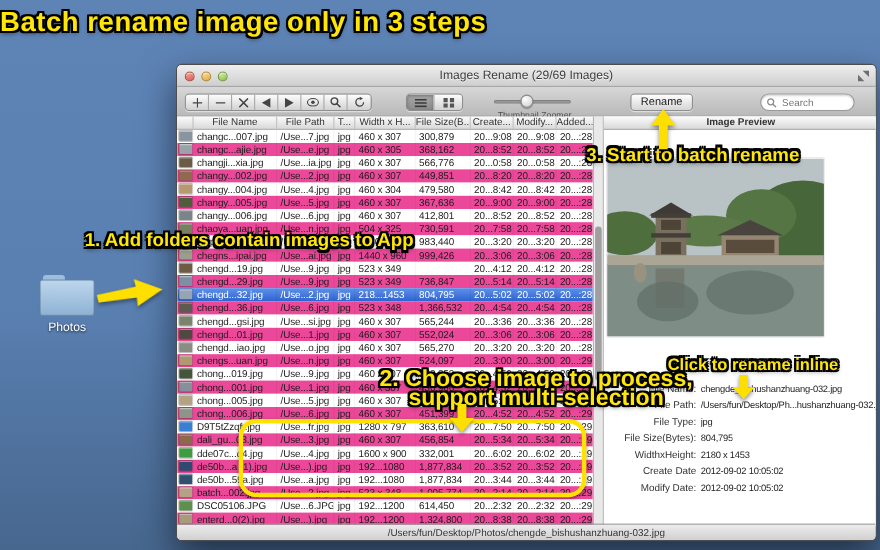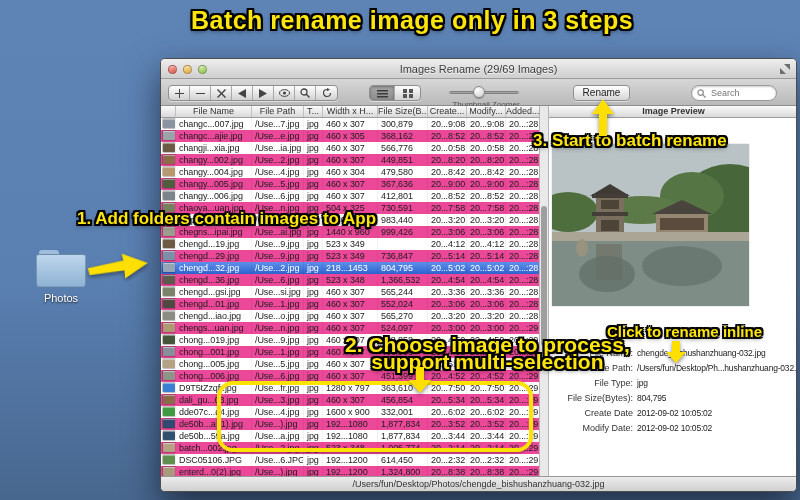--- a/index.html
+++ b/index.html
@@ -11,7 +11,7 @@
   .annot{position:absolute;font-weight:bold;color:#ffe60a;white-space:nowrap;z-index:40;
     text-shadow:-2px -2px 0 #000,2px -2px 0 #000,-2px 2px 0 #000,2px 2px 0 #000,
                 -2px 0 0 #000,2px 0 0 #000,0 -2px 0 #000,0 2px 0 #000,0 2px 5px rgba(0,0,0,.7);}
-  .headline{left:0;width:800px;top:6px;font-size:25px;text-align:center;letter-spacing:.5px;padding-left:24px;}
+  .headline{left:0;width:800px;top:6px;font-size:25px;text-align:left;letter-spacing:.5px;}
   .step1{left:77px;top:209px;font-size:17px;}
   .step3{left:533px;top:131px;font-size:17px;}
   .step2{left:345px;top:336px;font-size:21px;text-align:center;line-height:17px;}

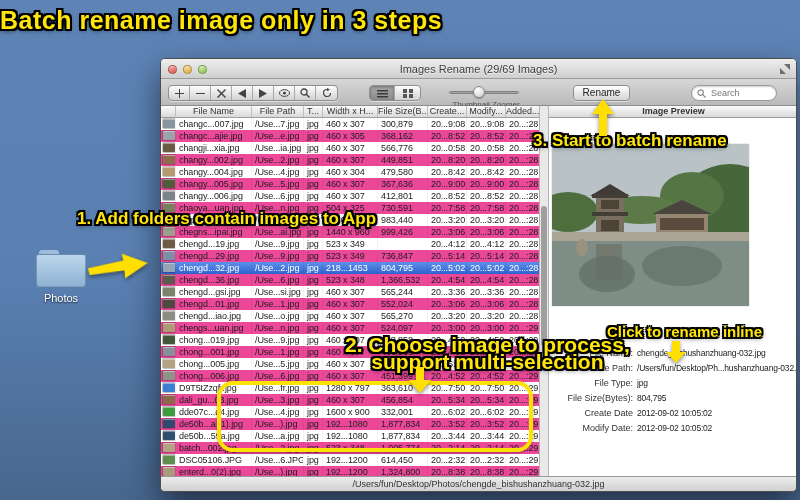--- a/index.html
+++ b/index.html
@@ -675,6 +675,10 @@
             <span class="mvalue">804,795</span>
           </div>
           <div class="mrow">
+            <span class="mlabel">WidthxHeight:</span>
+            <span class="mvalue">2180 x 1453</span>
+          </div>
+          <div class="mrow">
             <span class="mlabel">Create Date</span>
             <span class="mvalue">2012-09-02  10:05:02</span>
           </div>

